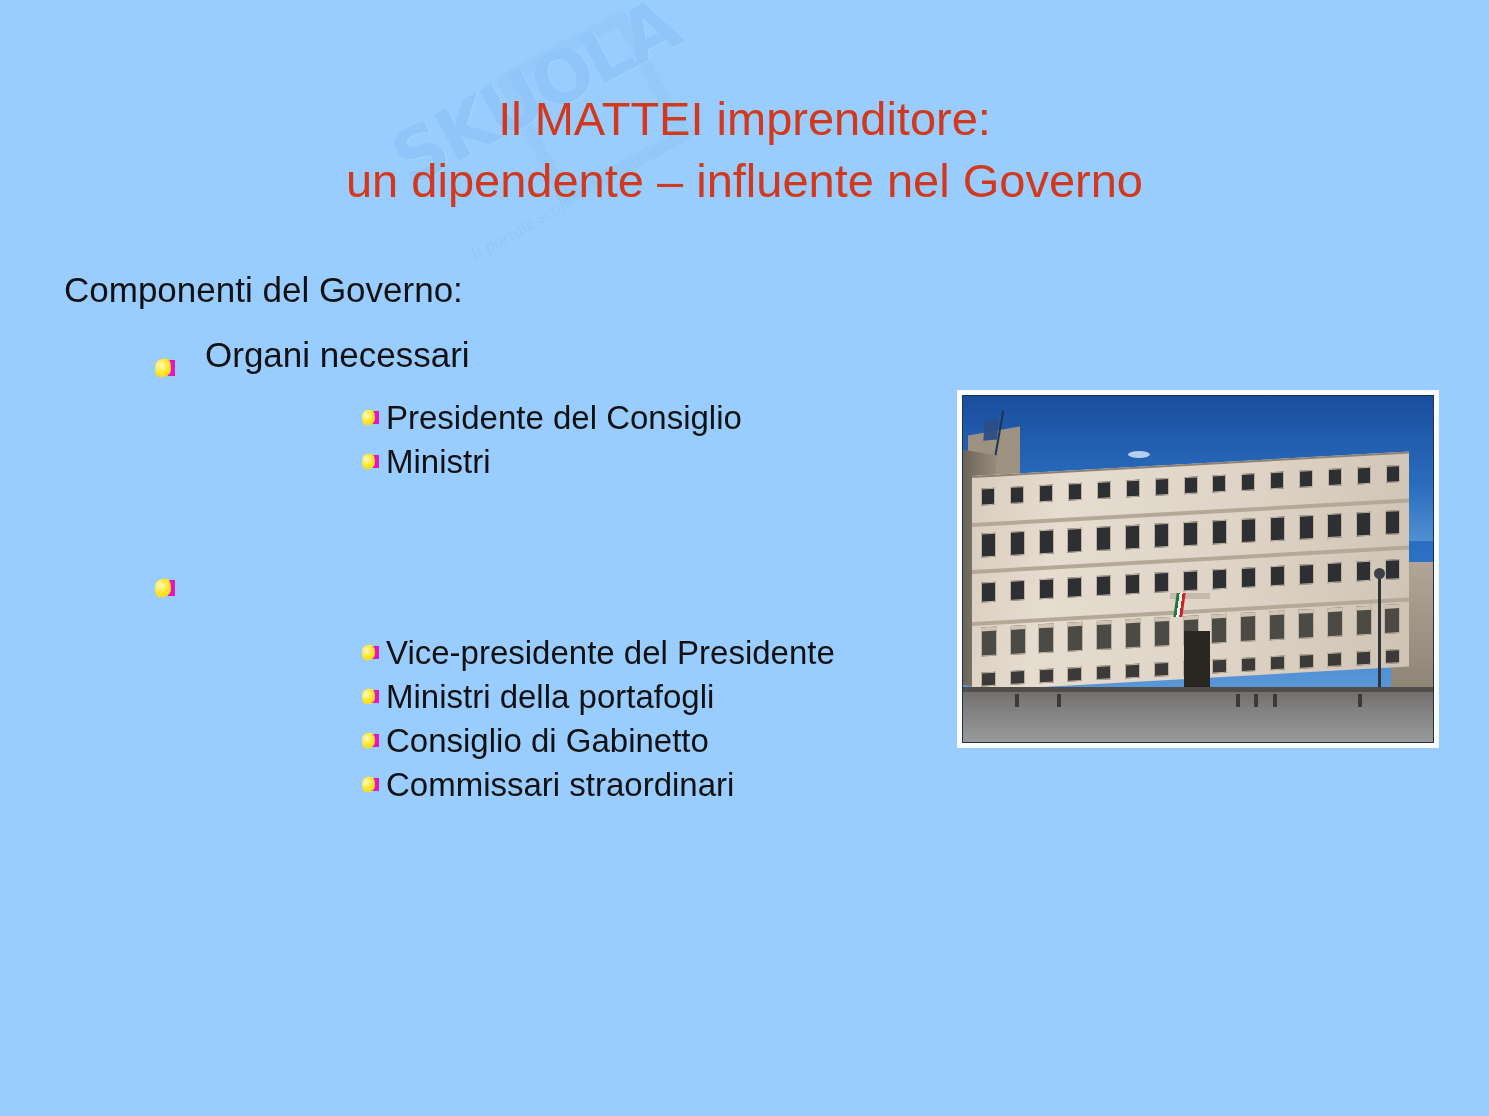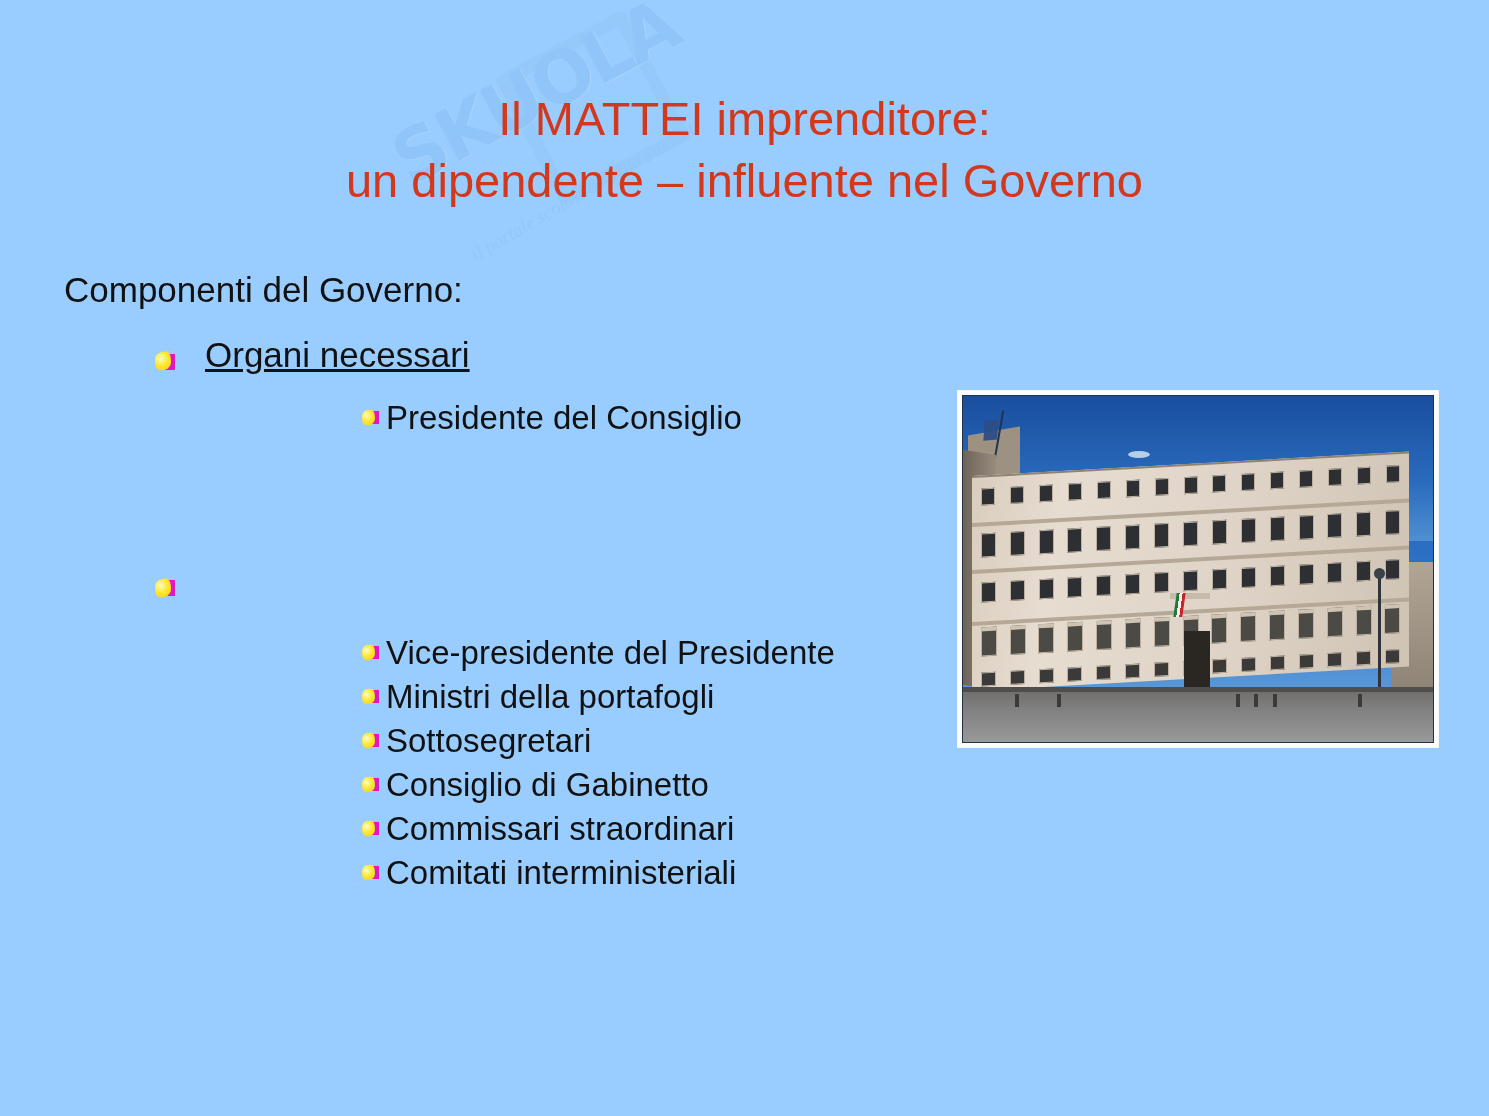--- a/index.html
+++ b/index.html
@@ -111,8 +111,7 @@
     color: #111111;
     line-height: 46px;
     display: flex;
-    align-items: center;
-    text-decoration: underline;
+    align-items: flex-end;
   }
   .lvl1 .txt { margin-left: 30px; }
 

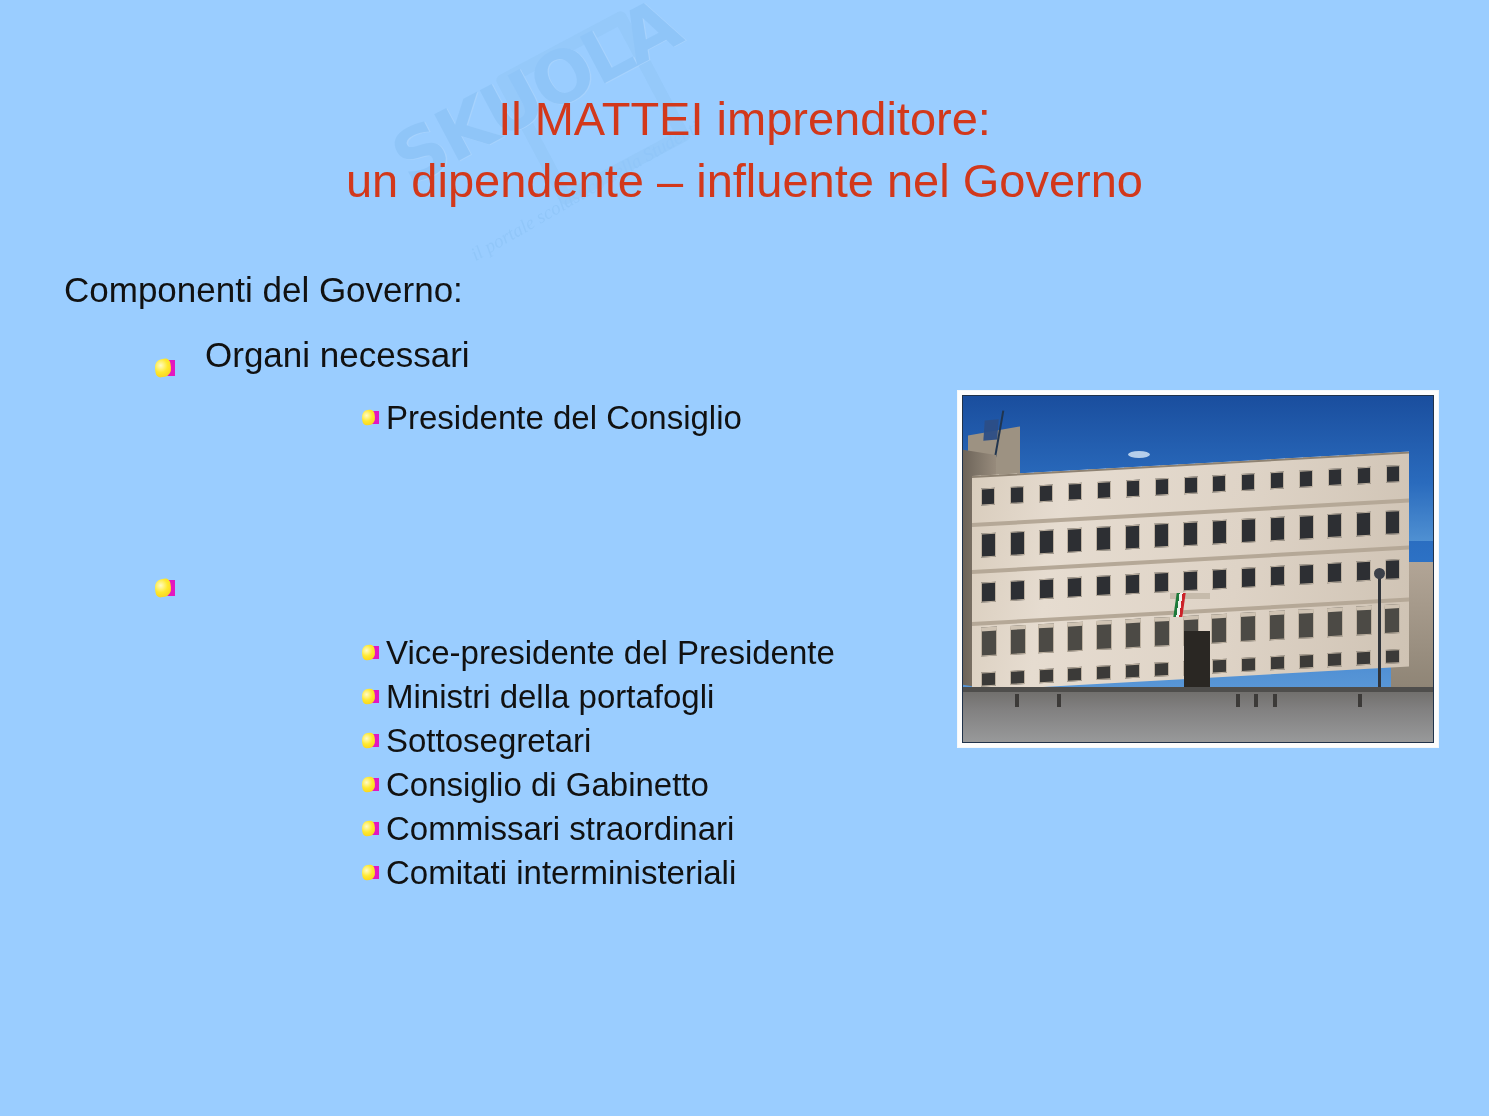--- a/index.html
+++ b/index.html
@@ -438,6 +438,13 @@
           </span>
         <span class="txt">Presidente del Consiglio</span>
       </div>
+      <div class="lvl2">
+        <span class="bullet b2">
+            <i class="sq"></i>
+            <i class="dm"></i>
+          </span>
+        <span class="txt">Ministri</span>
+      </div>
     </div>
 
     <div class="lvl1" style="left:155px; top:565px;">

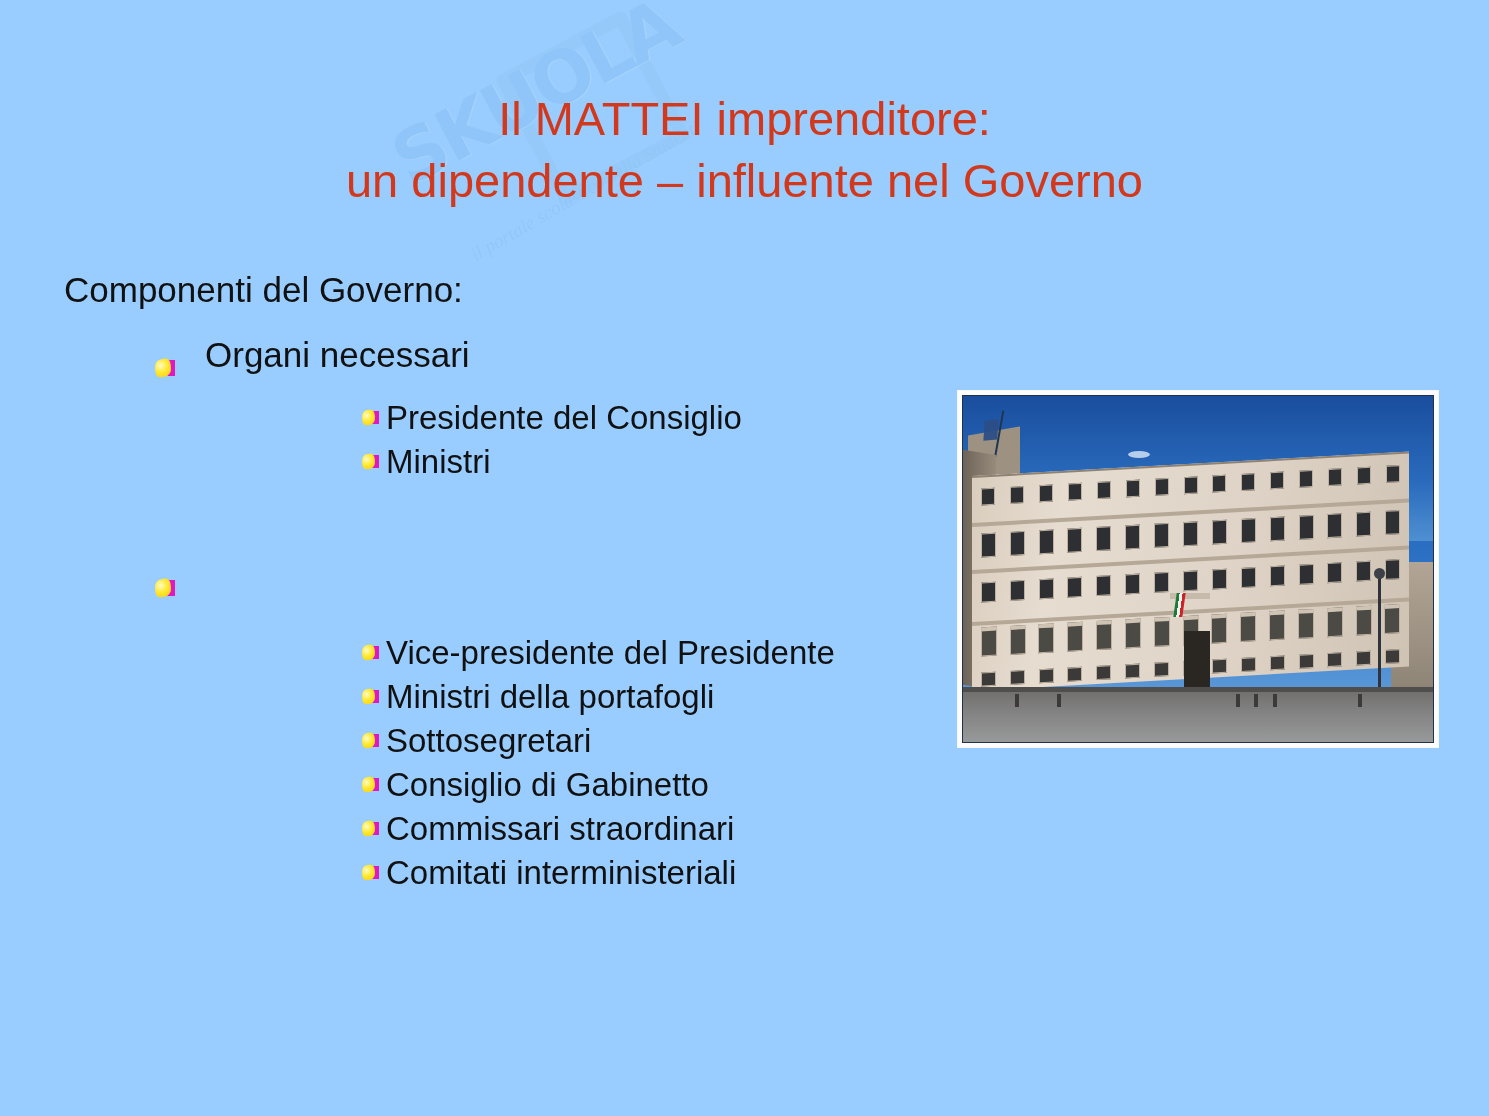--- a/index.html
+++ b/index.html
@@ -474,13 +474,6 @@
             <i class="sq"></i>
             <i class="dm"></i>
           </span>
-        <span class="txt">Sottosegretari</span>
-      </div>
-      <div class="lvl2">
-        <span class="bullet b2">
-            <i class="sq"></i>
-            <i class="dm"></i>
-          </span>
         <span class="txt">Consiglio di Gabinetto</span>
       </div>
       <div class="lvl2">

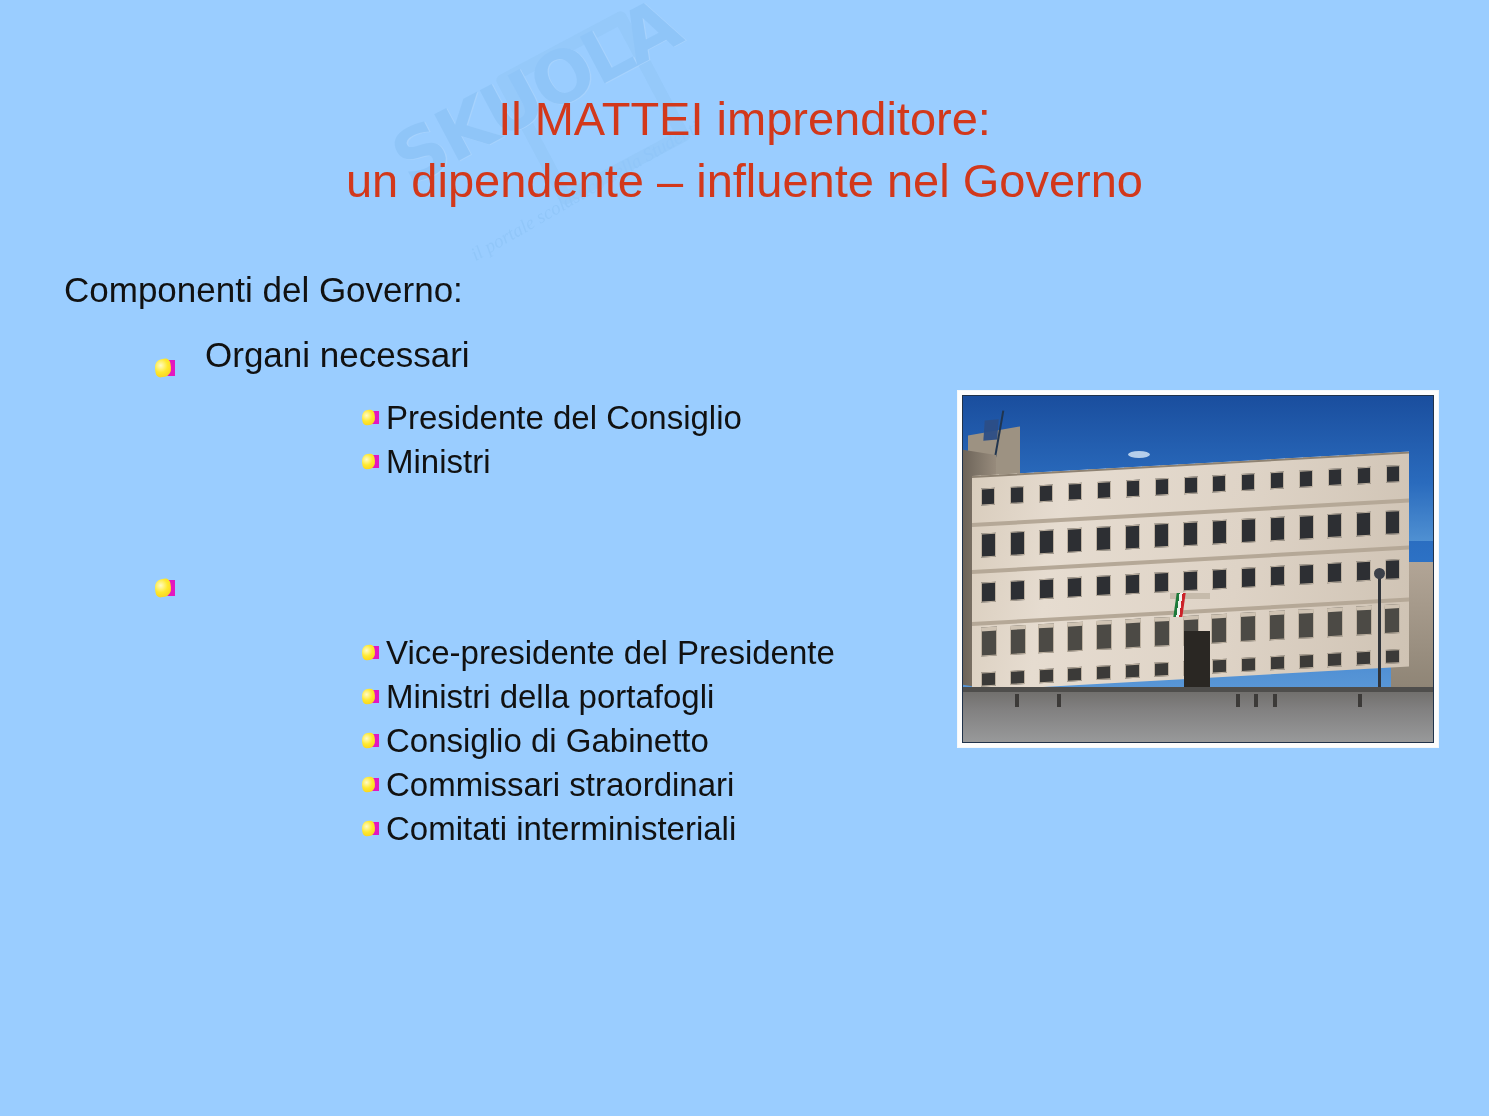--- a/index.html
+++ b/index.html
@@ -483,13 +483,6 @@
           </span>
         <span class="txt">Commissari straordinari</span>
       </div>
-      <div class="lvl2">
-        <span class="bullet b2">
-            <i class="sq"></i>
-            <i class="dm"></i>
-          </span>
-        <span class="txt">Comitati interministeriali</span>
-      </div>
     </div>
 
   </div>

